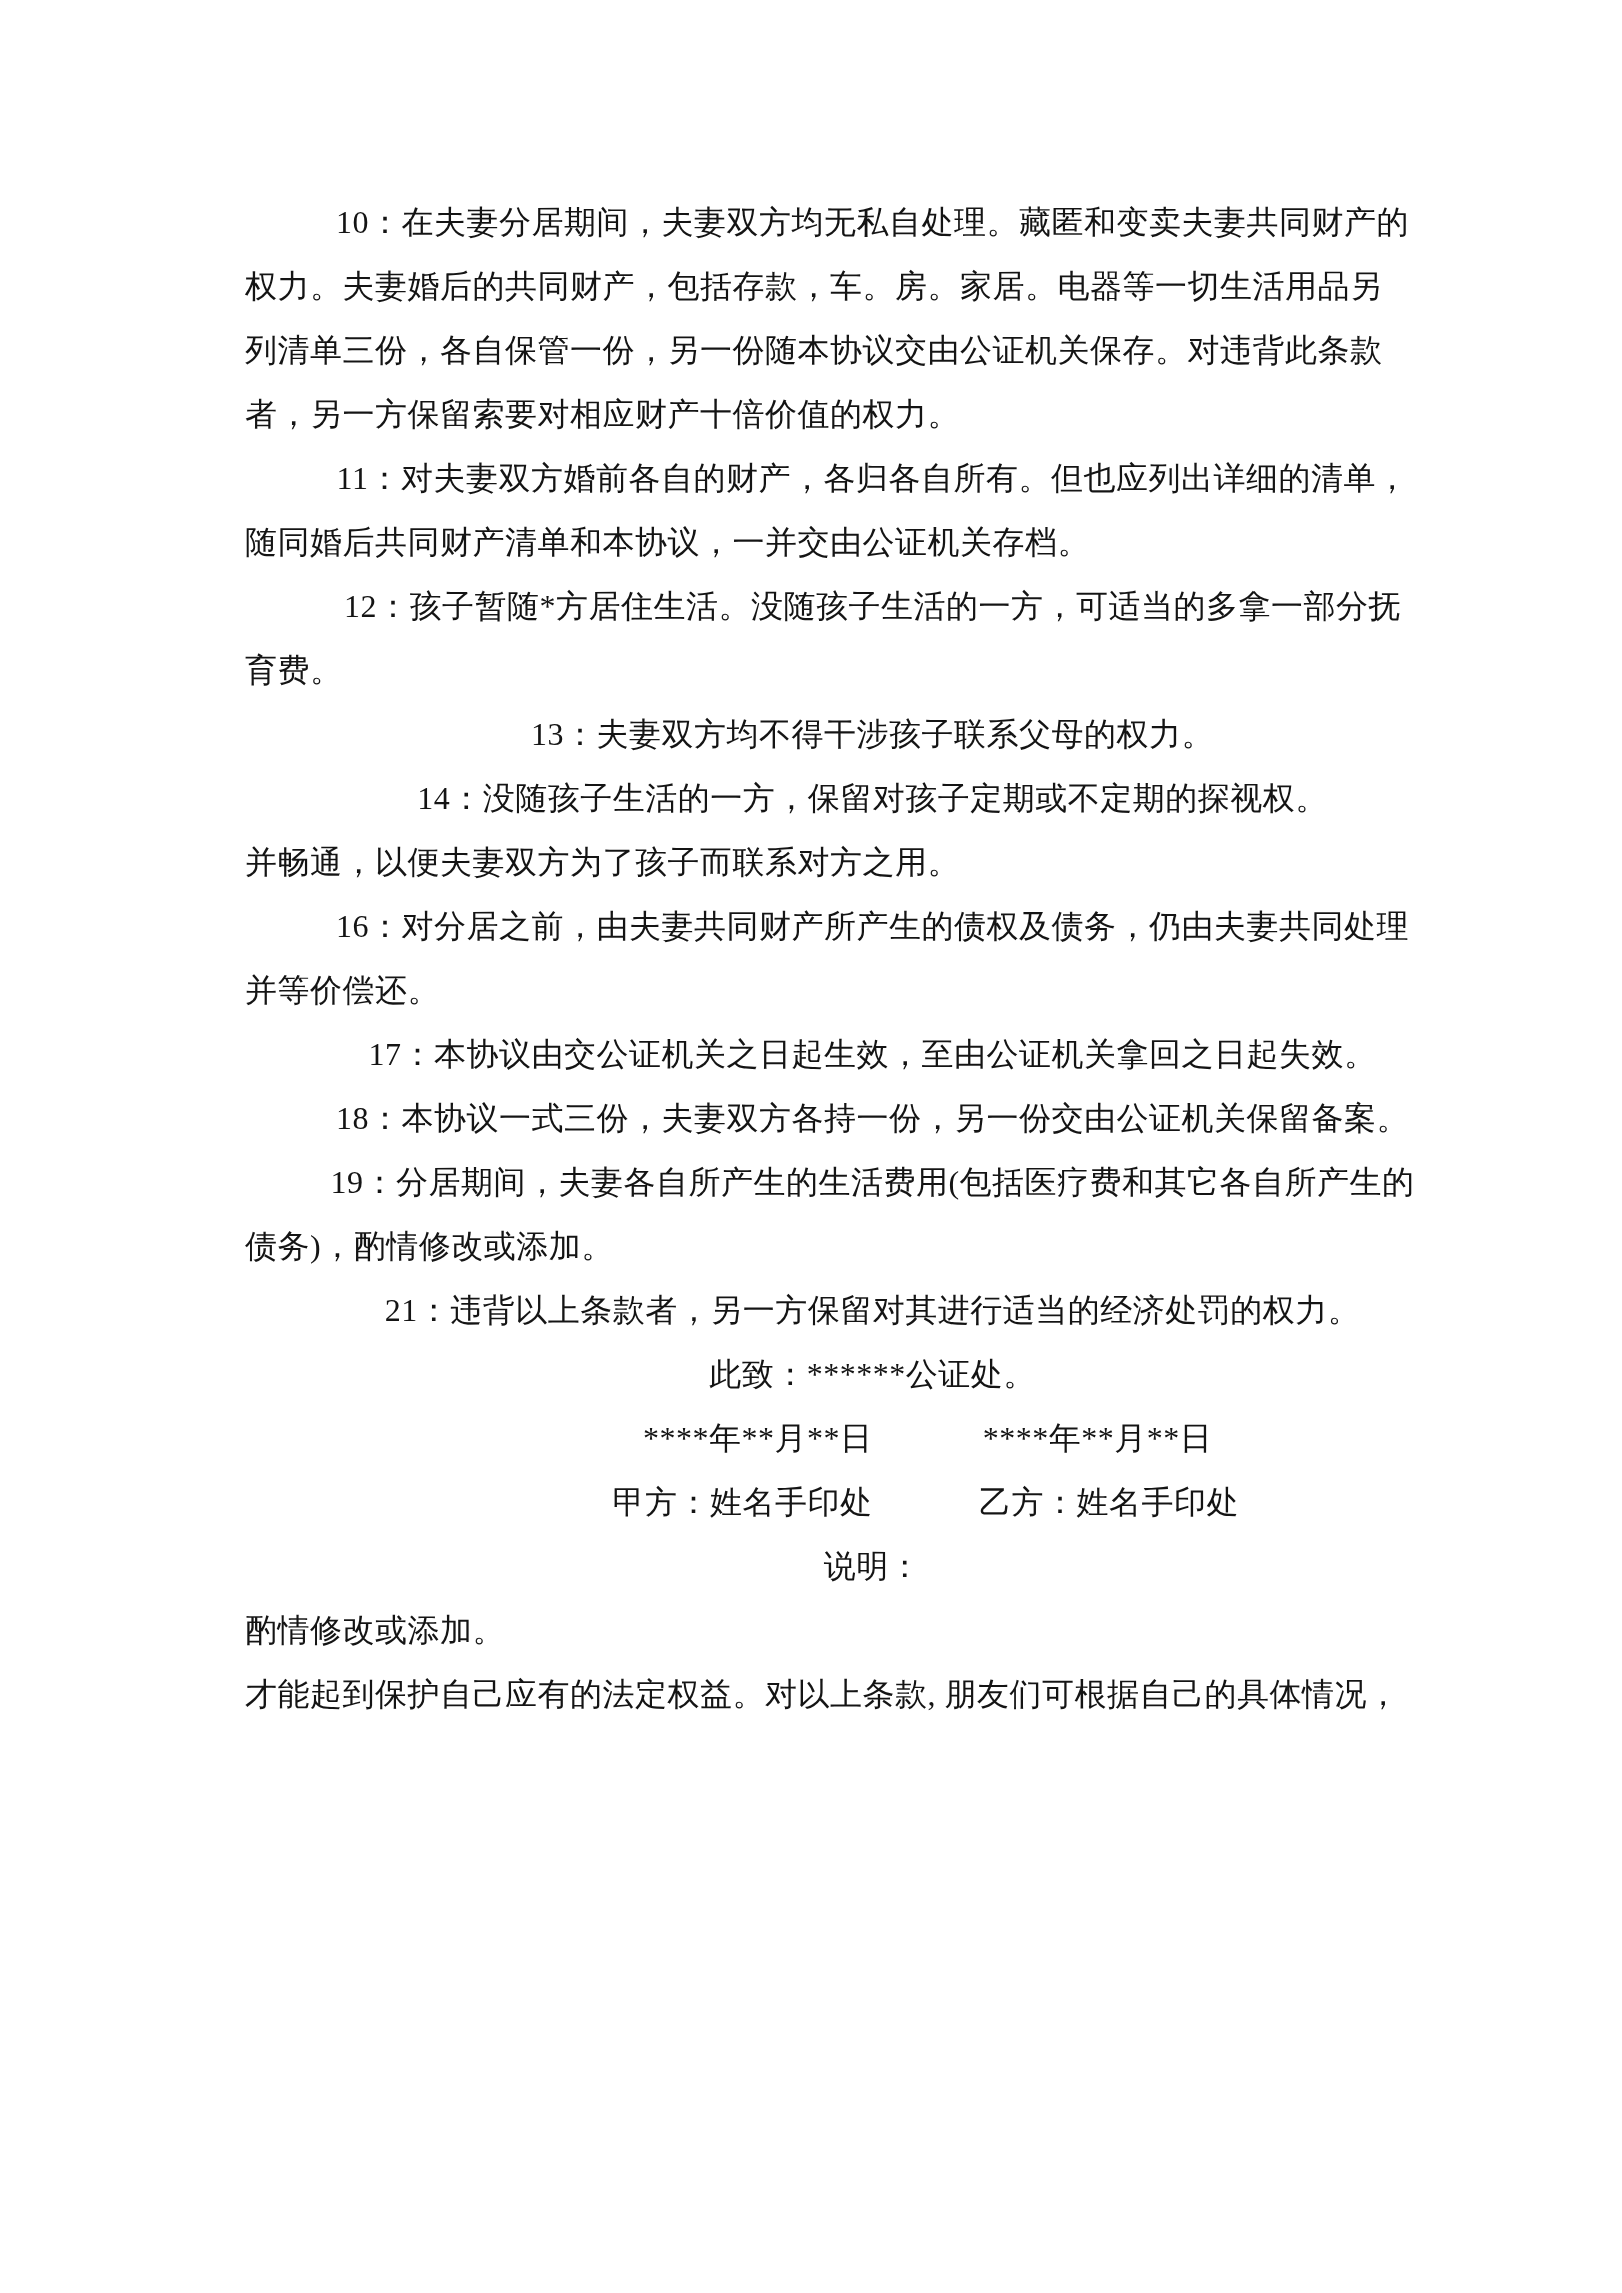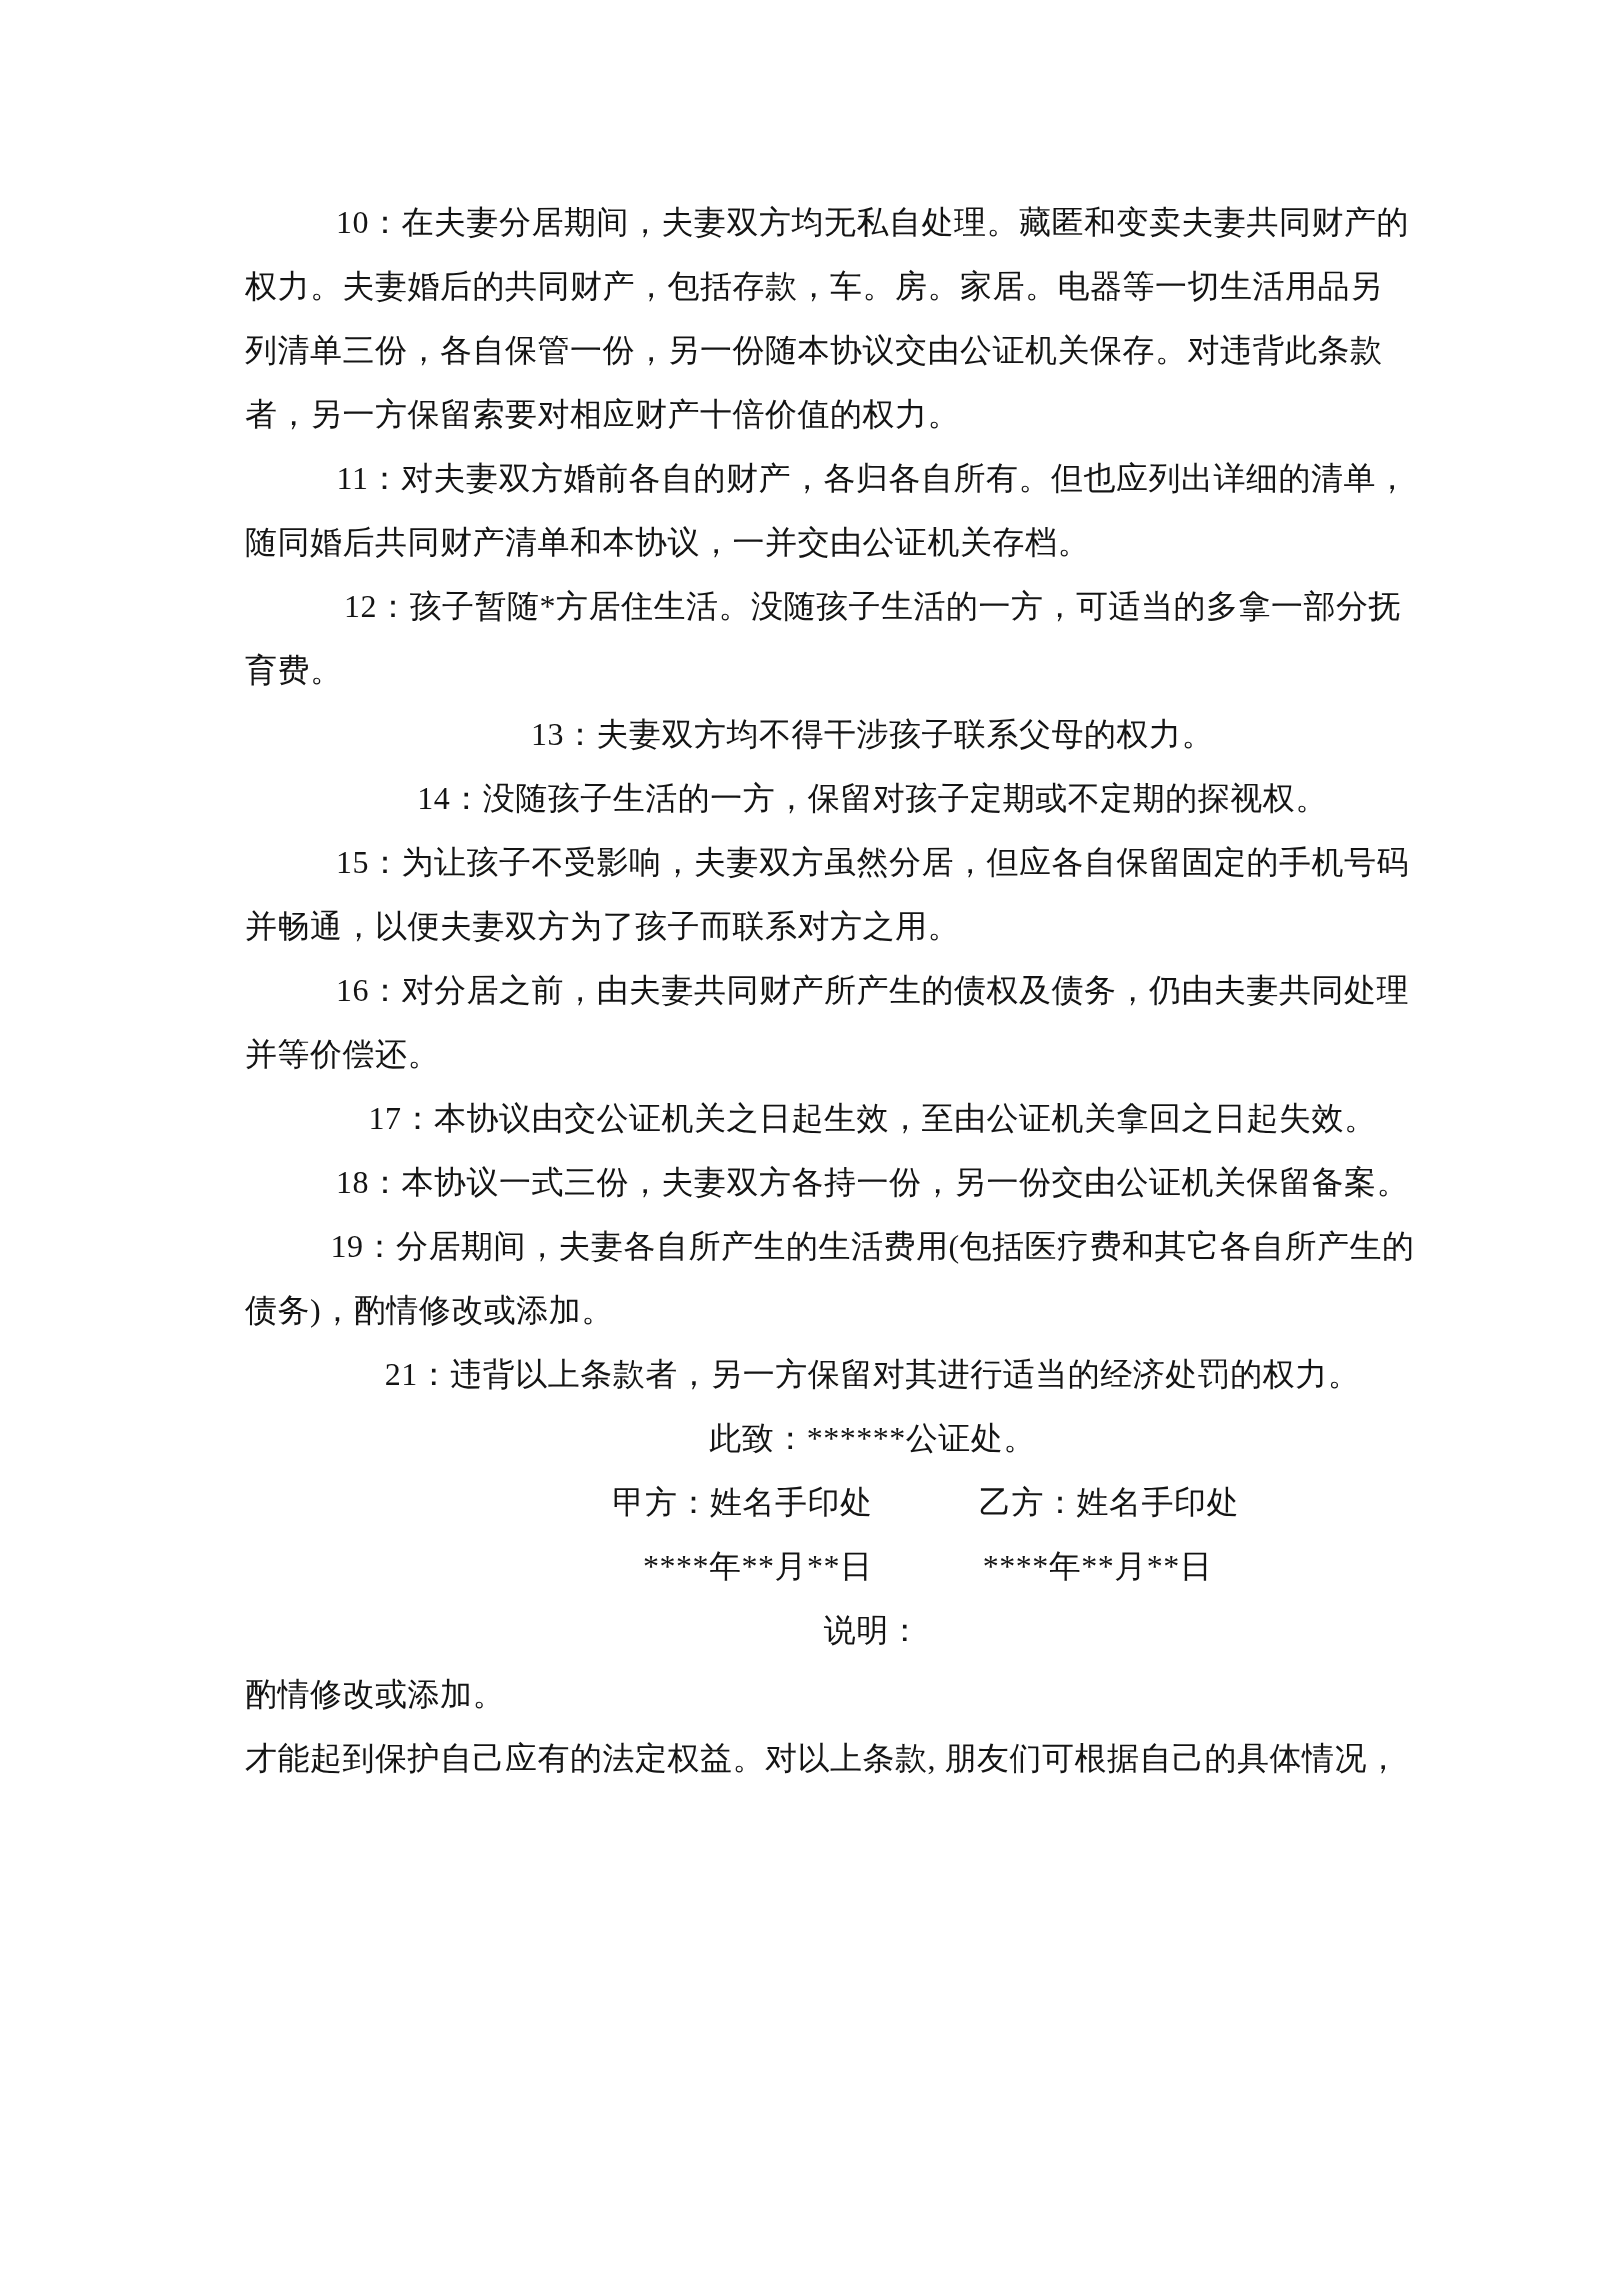--- a/index.html
+++ b/index.html
@@ -44,7 +44,6 @@
       <div class="line">育费。</div>
       <div class="line indent">13：夫妻双方均不得干涉孩子联系父母的权力。</div>
       <div class="line indent">14：没随孩子生活的一方，保留对孩子定期或不定期的探视权。</div>
-      <div class="line indent">15：为让孩子不受影响，夫妻双方虽然分居，但应各自保留固定的手机号码</div>
       <div class="line">并畅通，以便夫妻双方为了孩子而联系对方之用。</div>
       <div class="line indent">16：对分居之前，由夫妻共同财产所产生的债权及债务，仍由夫妻共同处理</div>
       <div class="line">并等价偿还。</div>

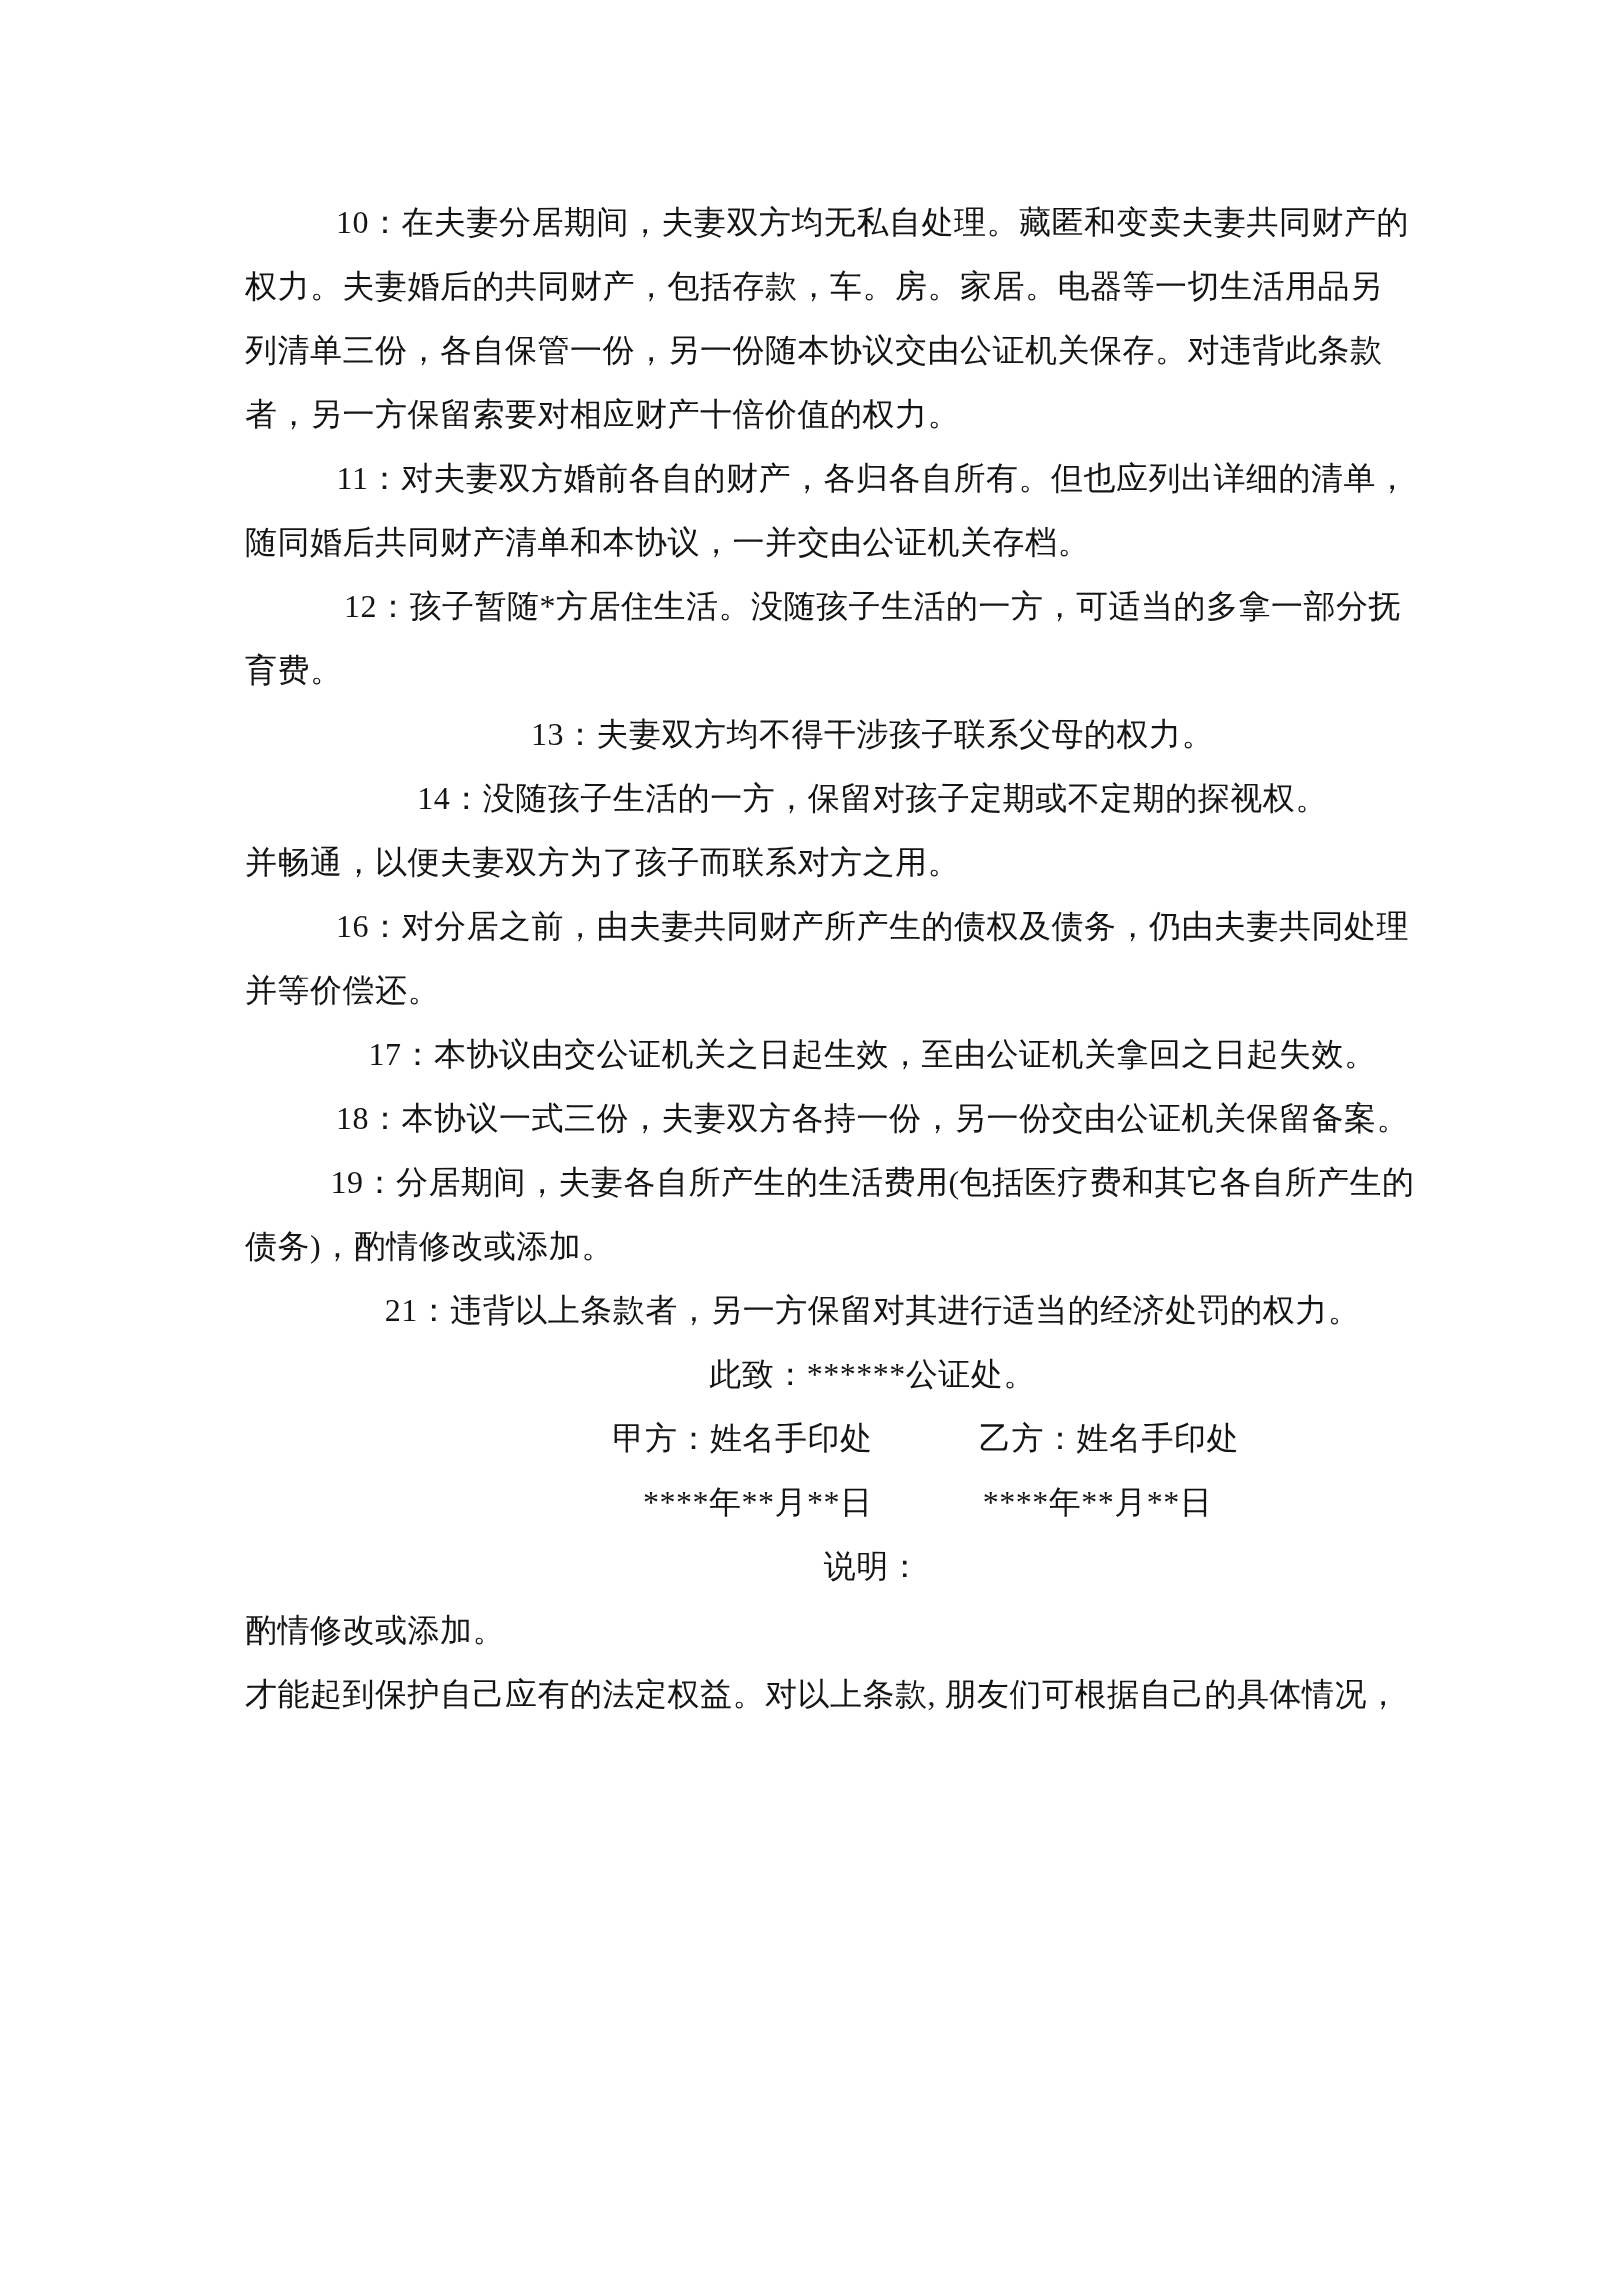--- a/index.html
+++ b/index.html
@@ -53,8 +53,8 @@
       <div class="line">债务)，酌情修改或添加。</div>
       <div class="line indent">21：违背以上条款者，另一方保留对其进行适当的经济处罚的权力。</div>
       <div class="line indent">此致：******公证处。</div>
+      <div class="line indent kind-date"><span class="c1">****年**月**日</span><span class="c2">****年**月**日</span></div>
       <div class="line indent kind-sign"><span class="c1">甲方：姓名手印处</span><span class="c2">乙方：姓名手印处</span></div>
-      <div class="line indent kind-date"><span class="c1">****年**月**日</span><span class="c2">****年**月**日</span></div>
       <div class="line indent">说明：</div>
       <div class="line">酌情修改或添加。</div>
       <div class="line">才能起到保护自己应有的法定权益。对以上条款, 朋友们可根据自己的具体情况，</div>

